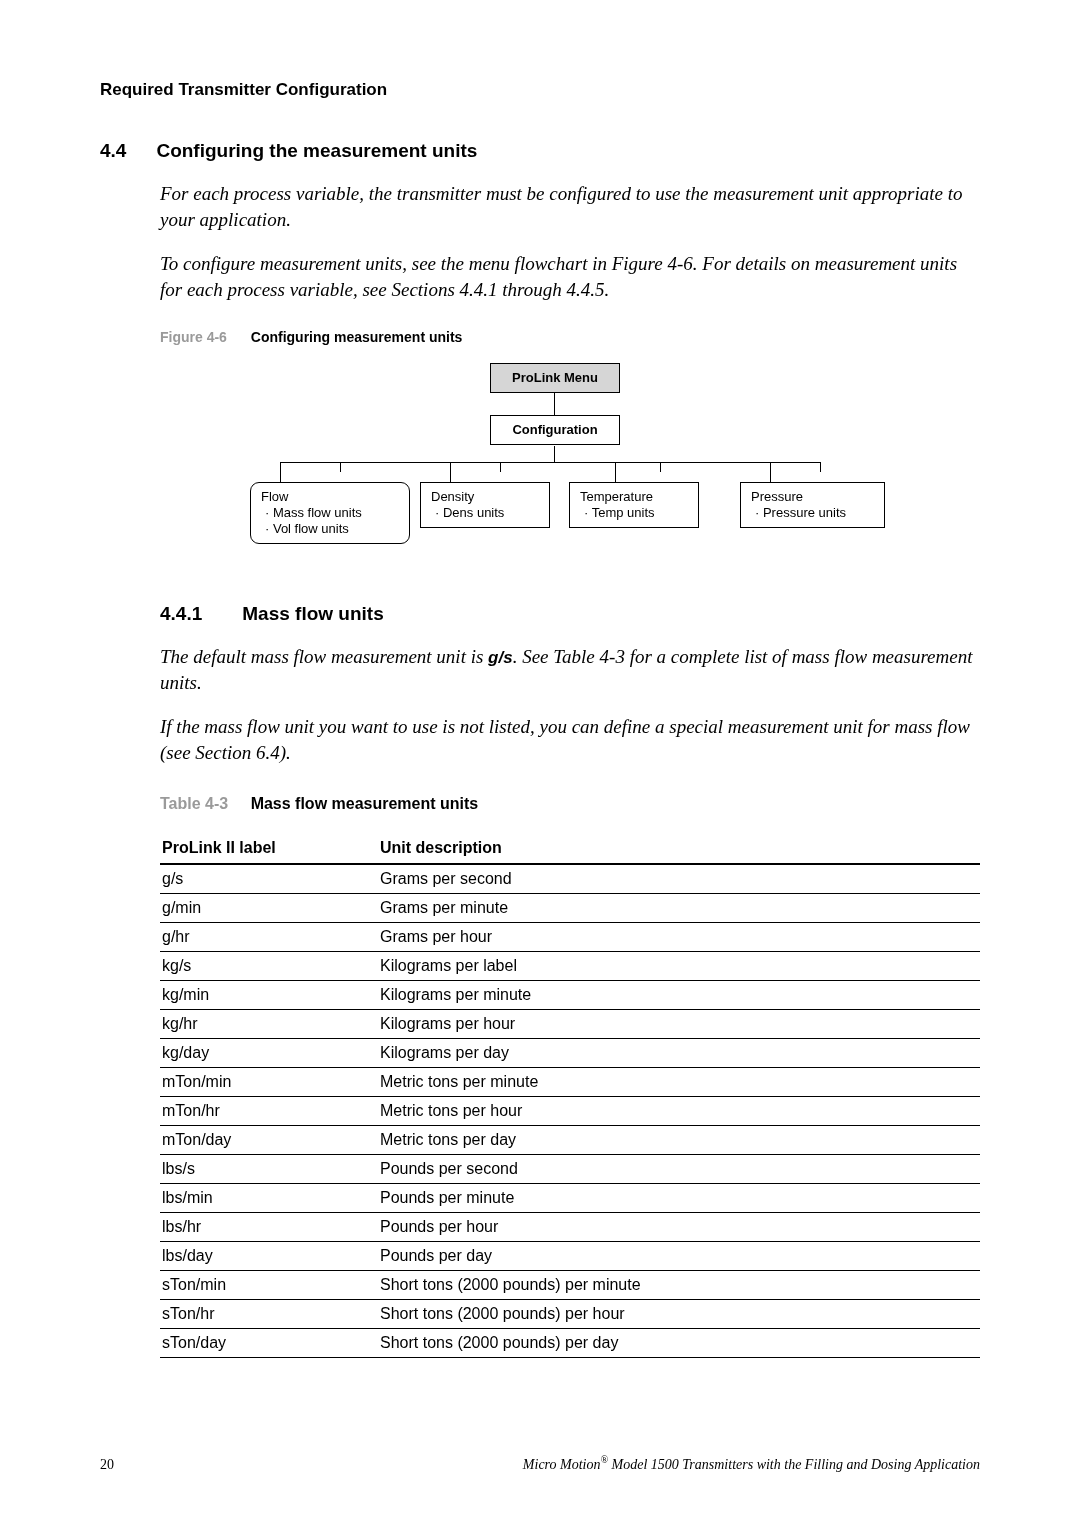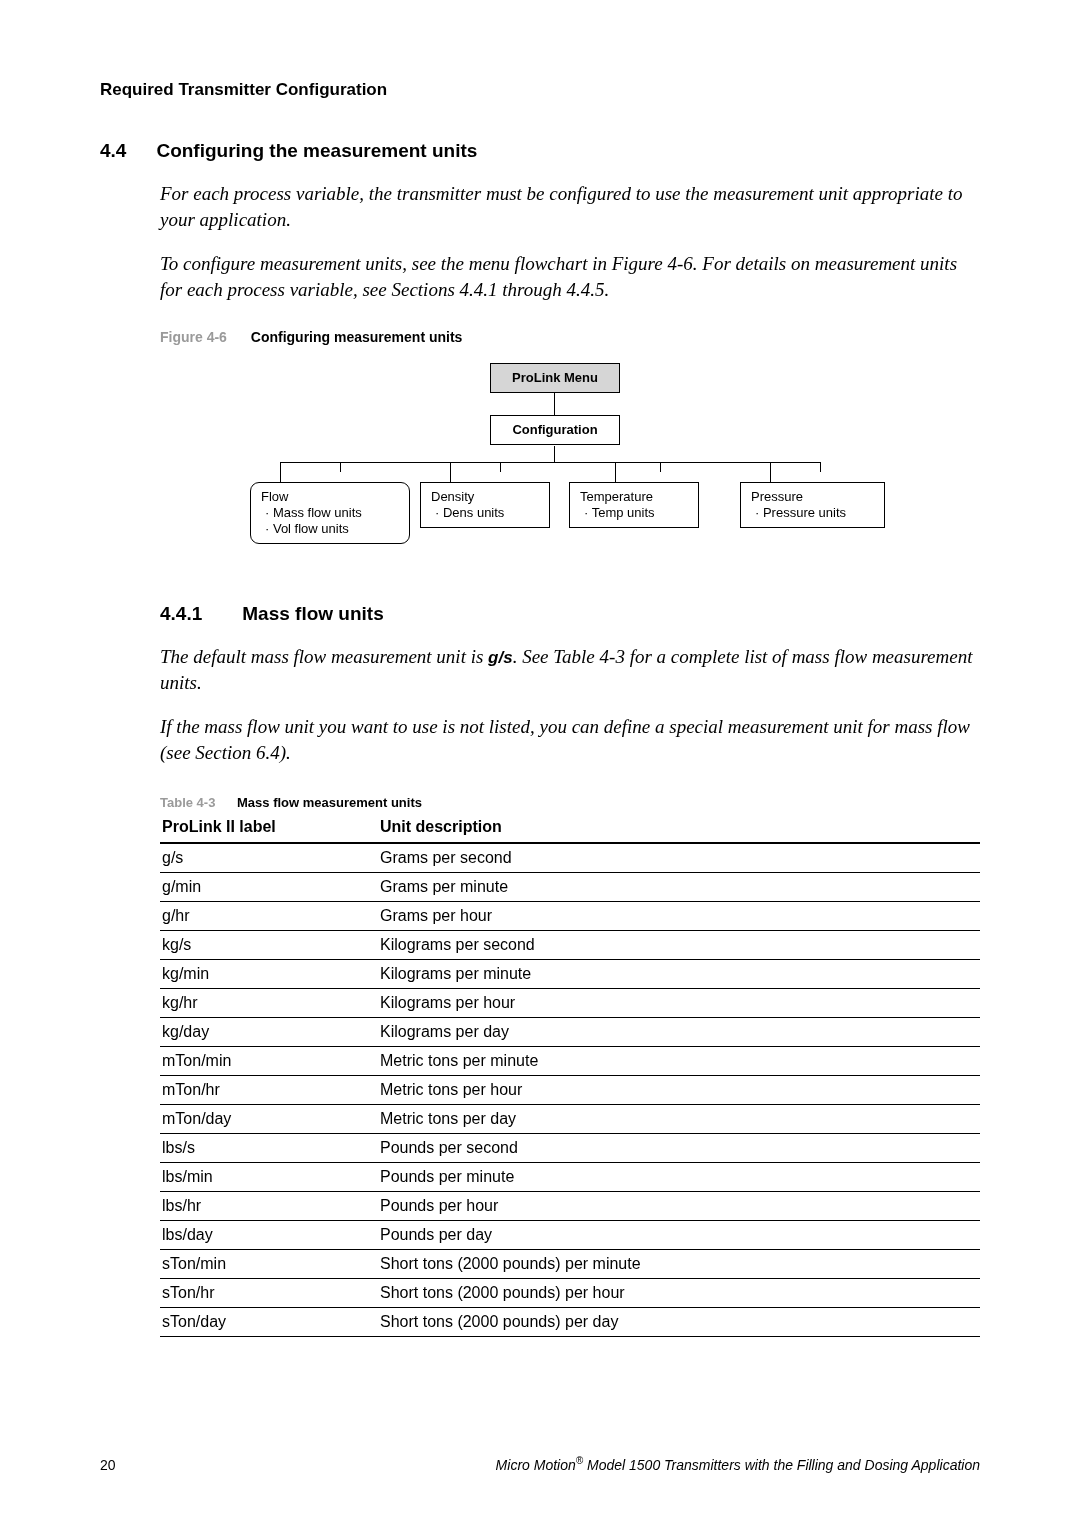--- a/index.html
+++ b/index.html
@@ -50,10 +50,10 @@
   .fig-caption .grey { color: #9a9a9a; font-weight: bold; margin-right: 20px; }
   .tbl-caption {
     font-family: Arial, Helvetica, sans-serif;
-    font-size: 13px;
+    font-size: 16px;
     font-weight: bold;
     margin-top: 30px;
-    margin-bottom: 0;
+    margin-bottom: 18px;
   }
   .tbl-caption .grey { color: #9a9a9a; font-weight: bold; margin-right: 18px; }
 

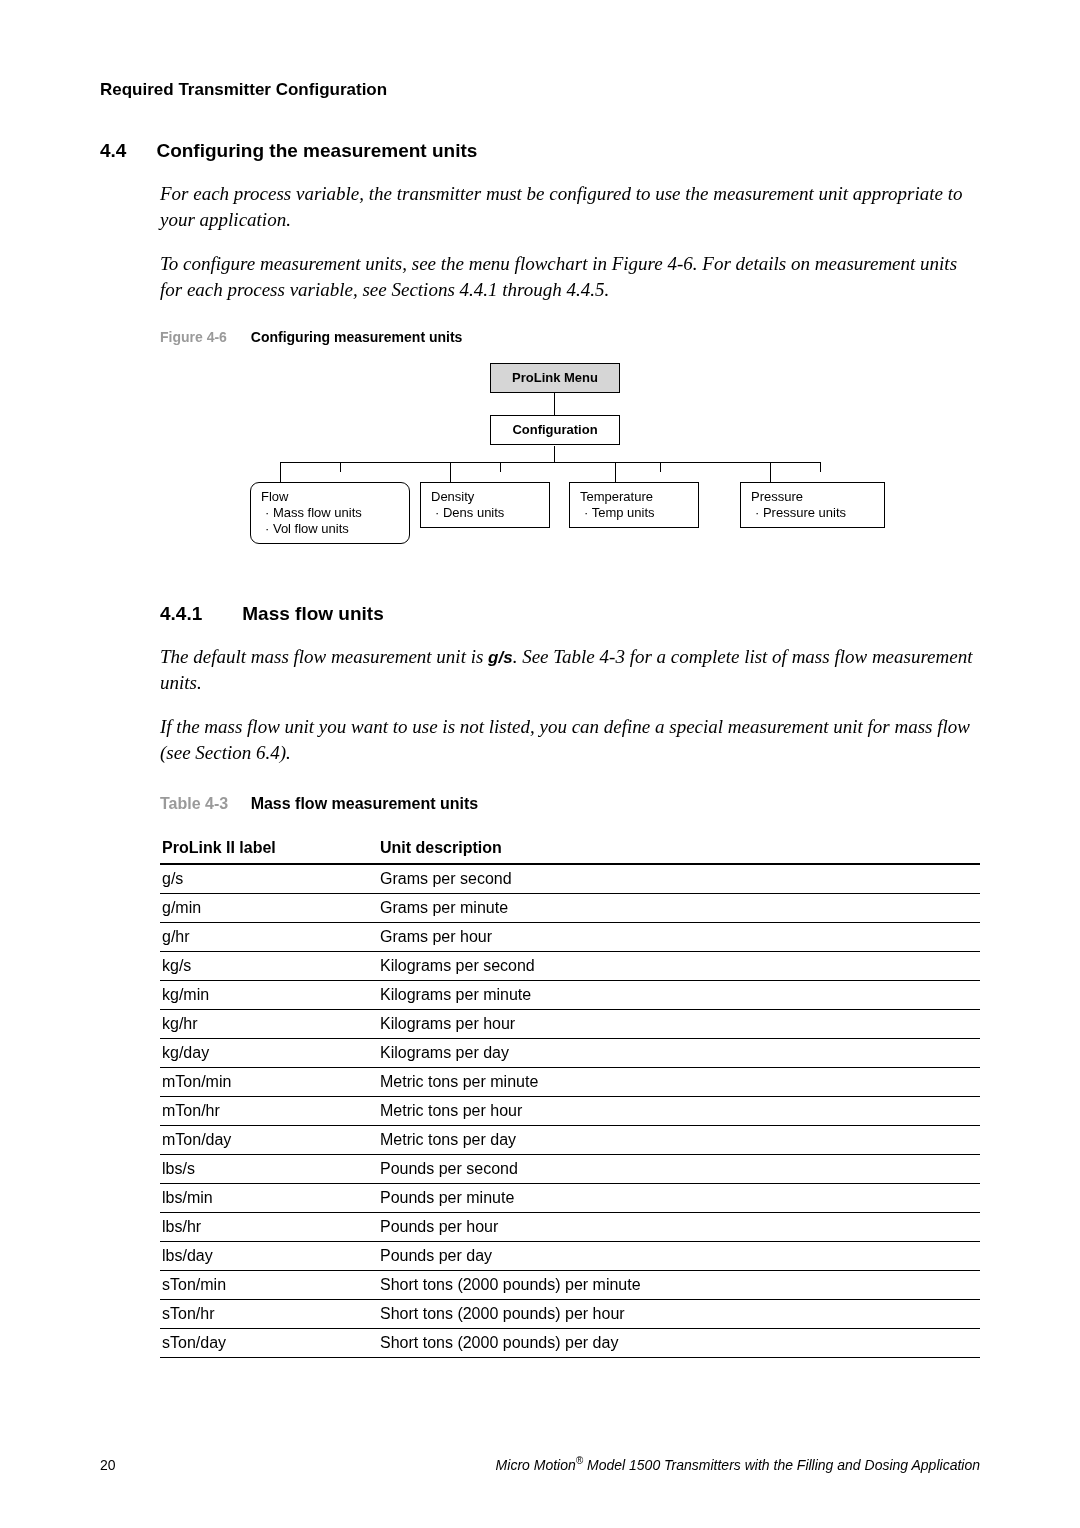--- a/index.html
+++ b/index.html
@@ -213,7 +213,7 @@
           </tr>
           <tr>
             <td>kg/s</td>
-            <td>Kilograms per second</td>
+            <td>Kilograms per label</td>
           </tr>
           <tr>
             <td>kg/min</td>

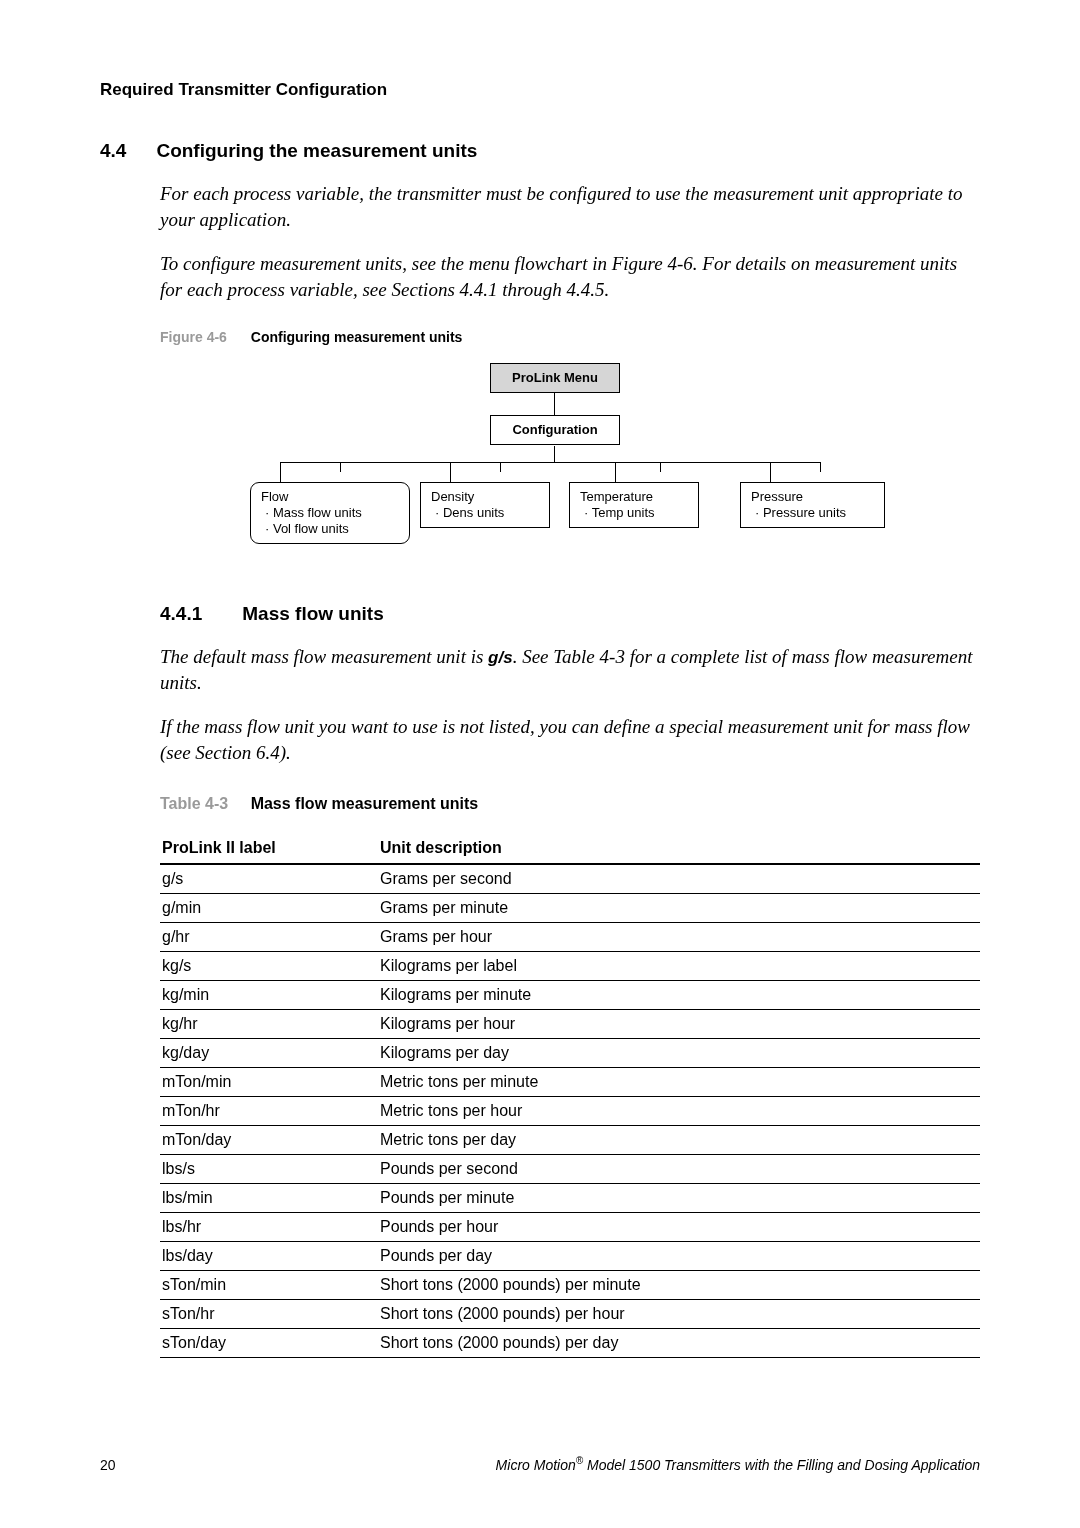--- a/index.html
+++ b/index.html
@@ -108,7 +108,7 @@
     display: flex;
     justify-content: space-between;
     align-items: baseline;
-    font-family: Liberation Sans, sans-serif;
+    font-family: Liberation Serif, serif;
     font-size: 14px;
   }
   .footer .doc-title { font-style: italic; }

